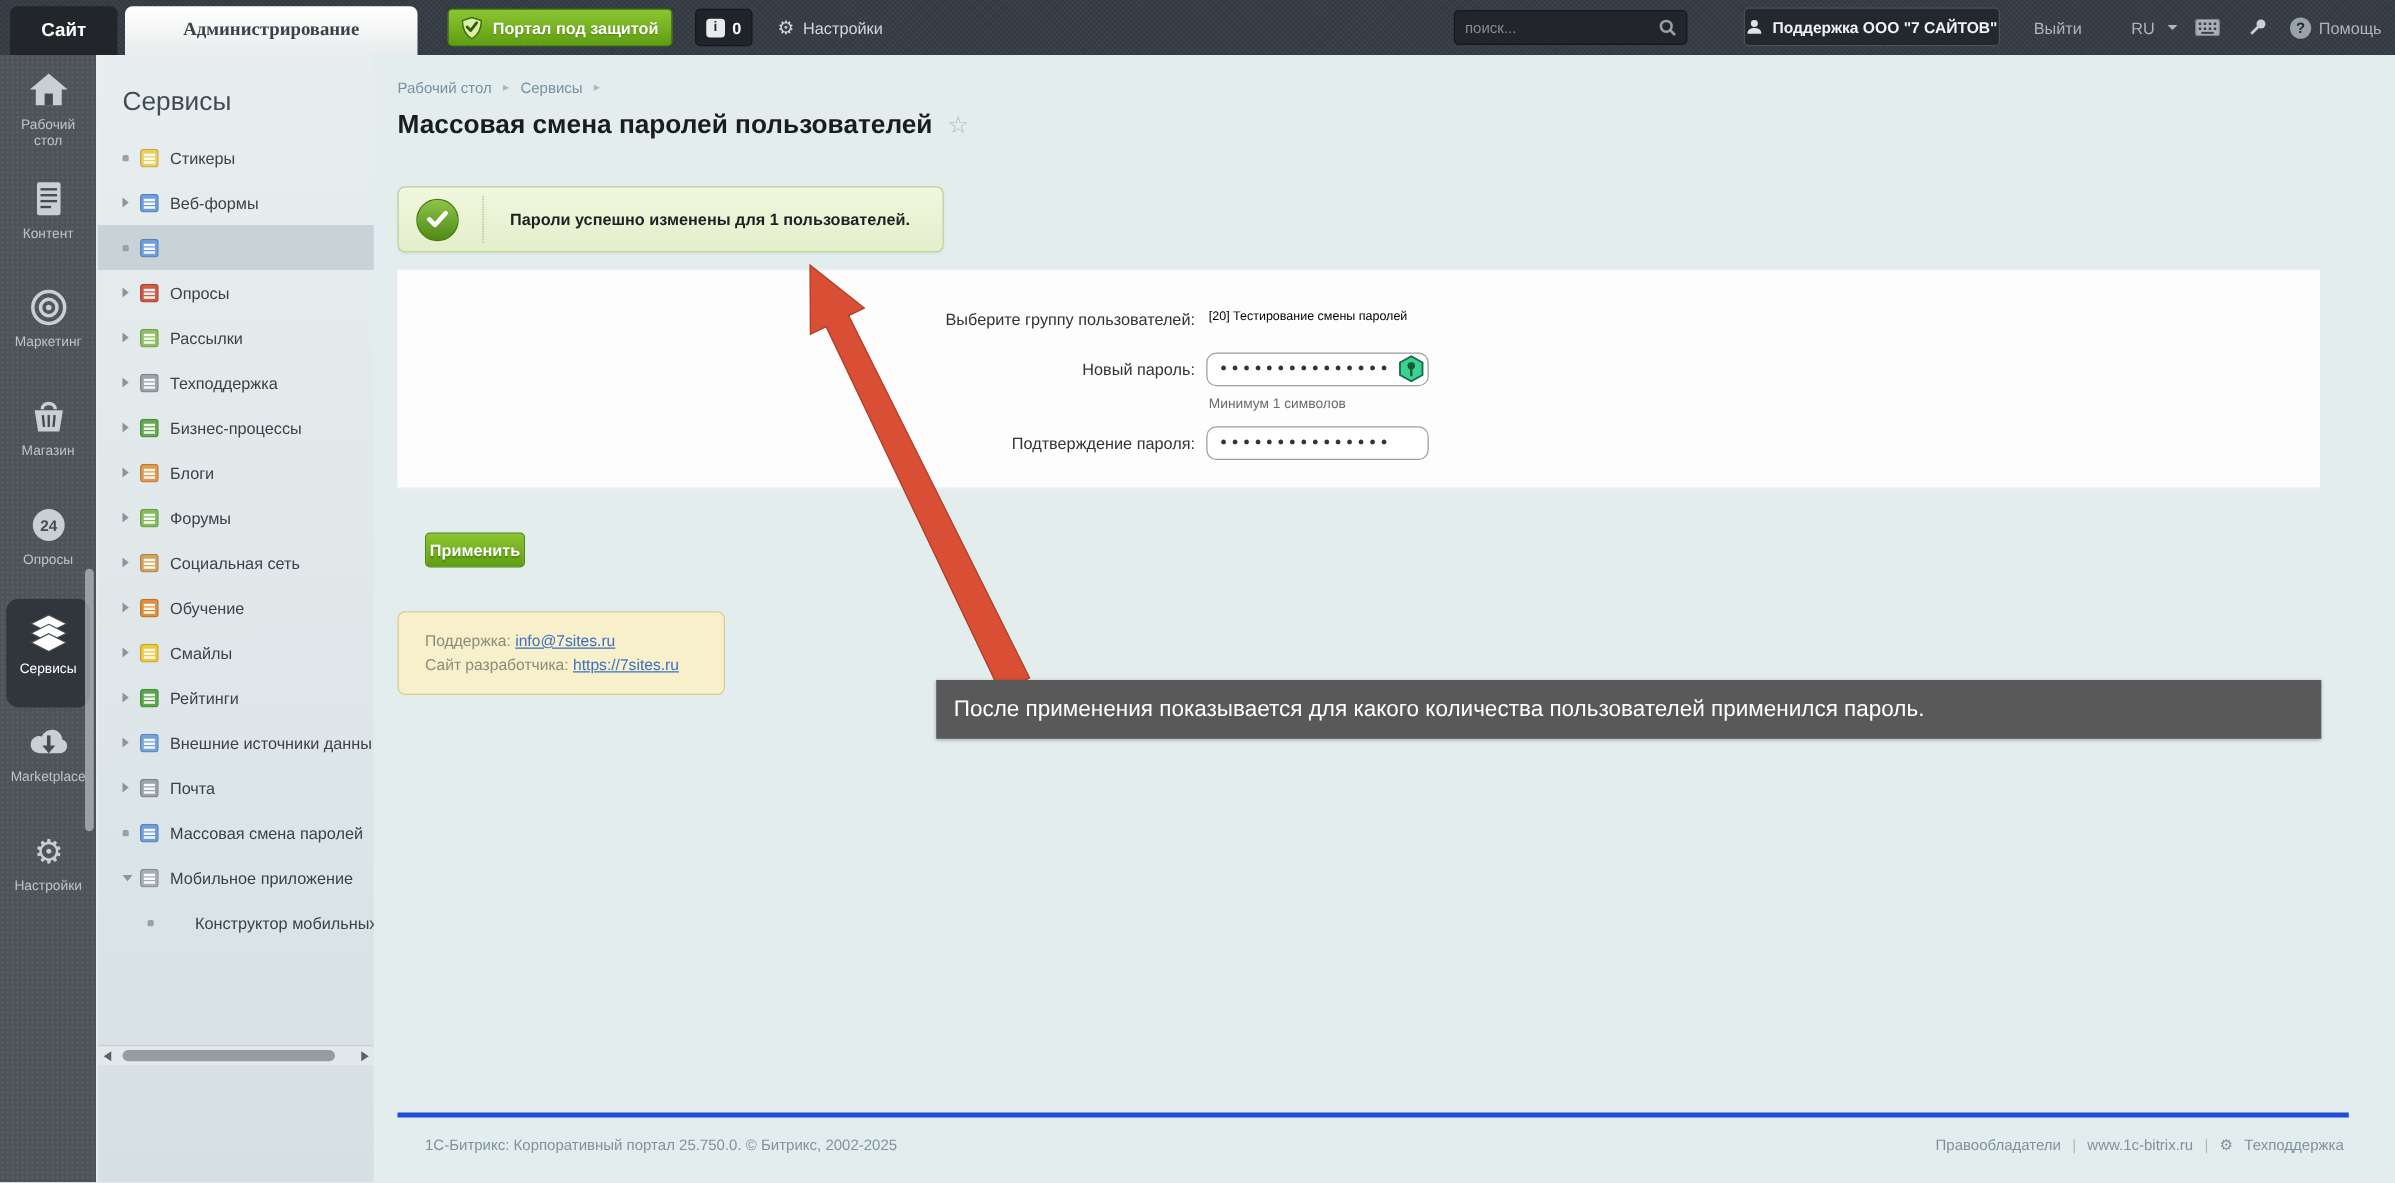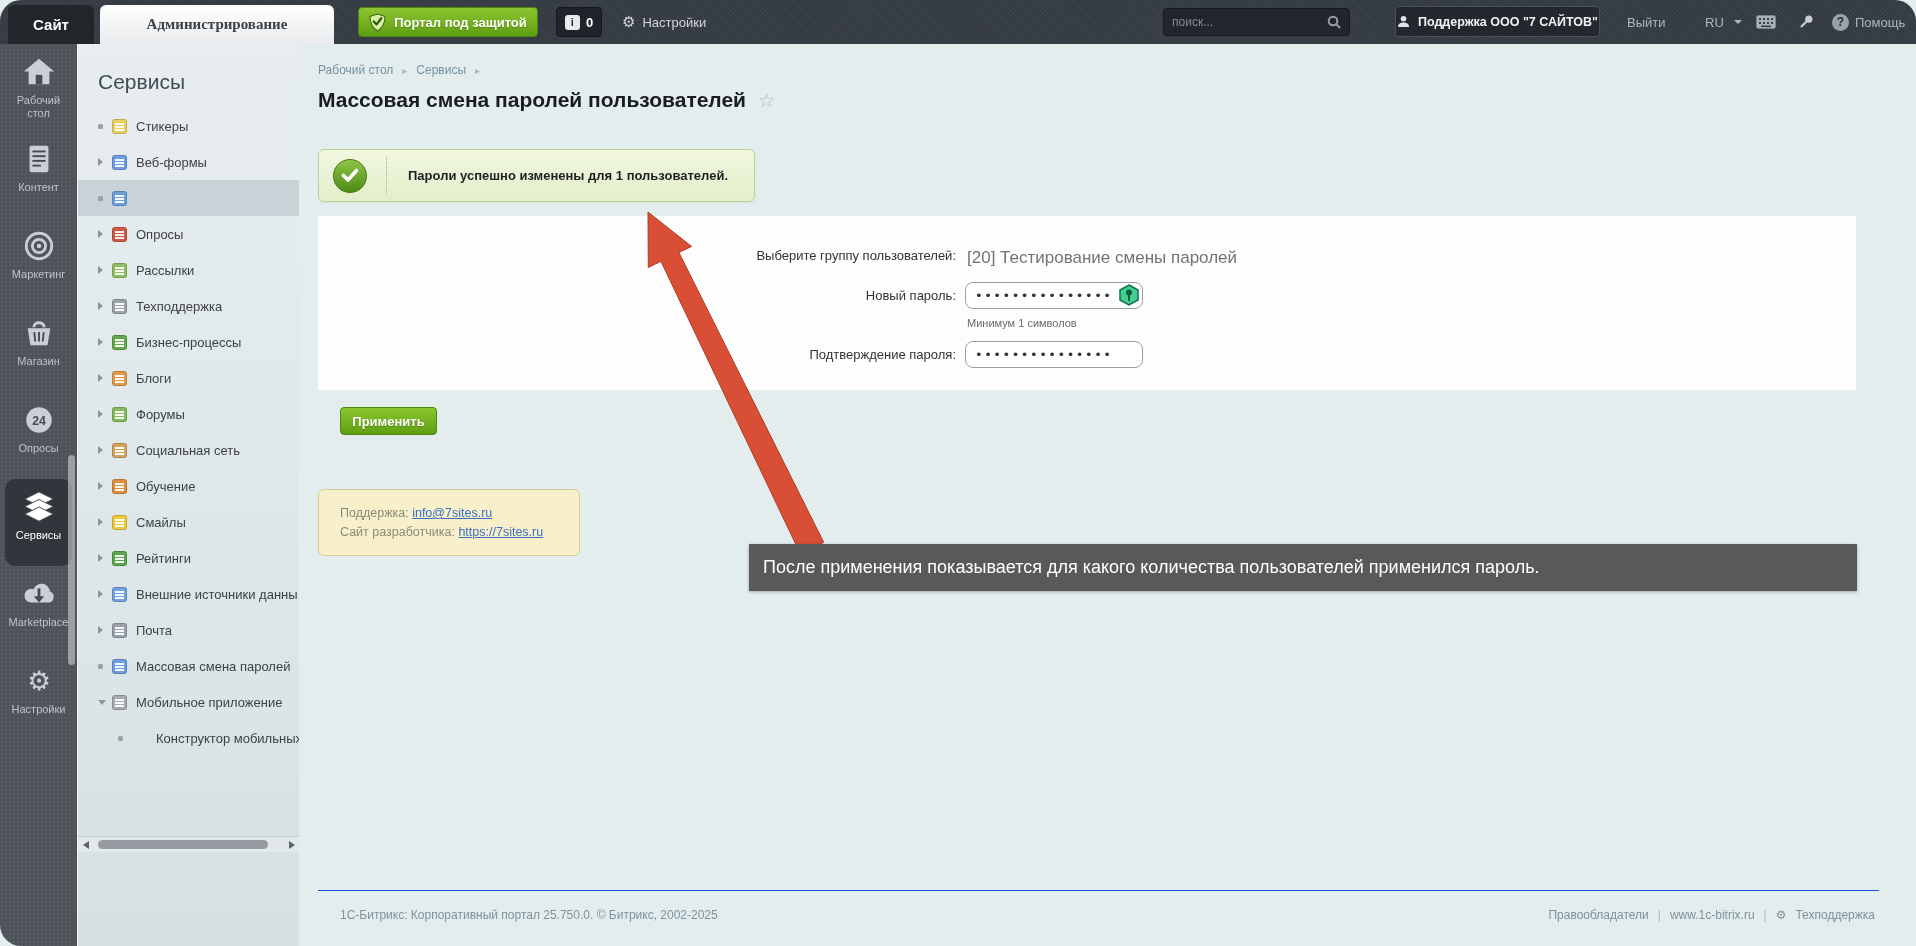--- a/index.html
+++ b/index.html
@@ -5,7 +5,7 @@
   * { box-sizing: border-box; margin: 0; padding: 0; }
   html,body { background:#e4edee; }
   body { font-family:"Liberation Sans", sans-serif; }
-  #app { position:relative; width:1916px; height:946px; overflow:hidden; background:#e4edee;border-radius:21px; }
+  #app { position:relative; width:1916px; height:946px; overflow:hidden; background:#e4edee; }
 
   
   .topbar { position:absolute; left:0; top:0; width:1916px; height:44px; background-color:#343a41;

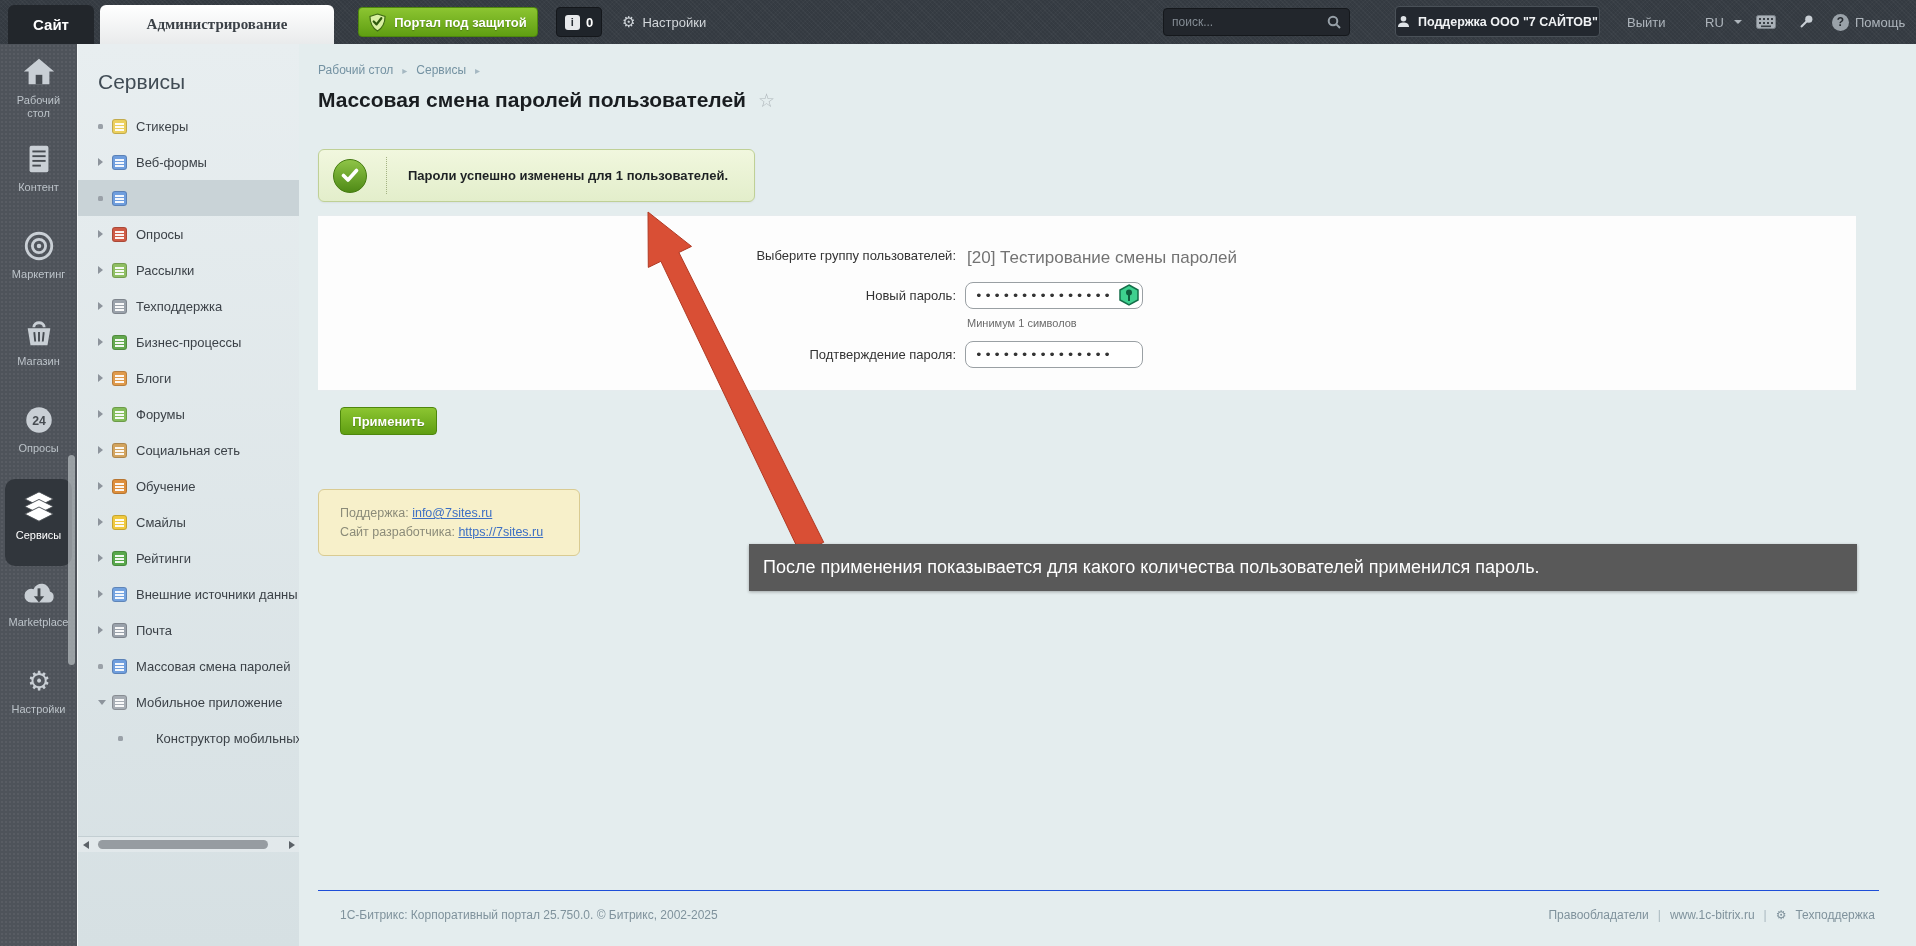--- a/index.html
+++ b/index.html
@@ -82,7 +82,7 @@
 
   .form-band { position:absolute; left:19px; top:171px; width:1538px; height:176px; background:#fdfdfd; border-top:1px solid #e6ecee; border-bottom:1px solid #e6ecee; }
   .f-label { position:absolute; left:20px; width:637px; text-align:right; font-size:13px; color:#333; }
-  .f-value { position:absolute; left:668px; font-size:17px; color:#737373; }
+  .f-value { position:absolute; left:668px; font-size:10px; color:#000000; }
   .pwd-wrap { position:absolute; left:666px; width:178px; height:27px; }
   .pwd-wrap input { width:100%; height:100%; border:1px solid #9aa0a4; border-radius:8px; background:#fff; padding:0 28px 0 9px;
     font-size:13px; letter-spacing:1.5px; color:#333; outline:none; font-family:"DejaVu Sans",sans-serif; }

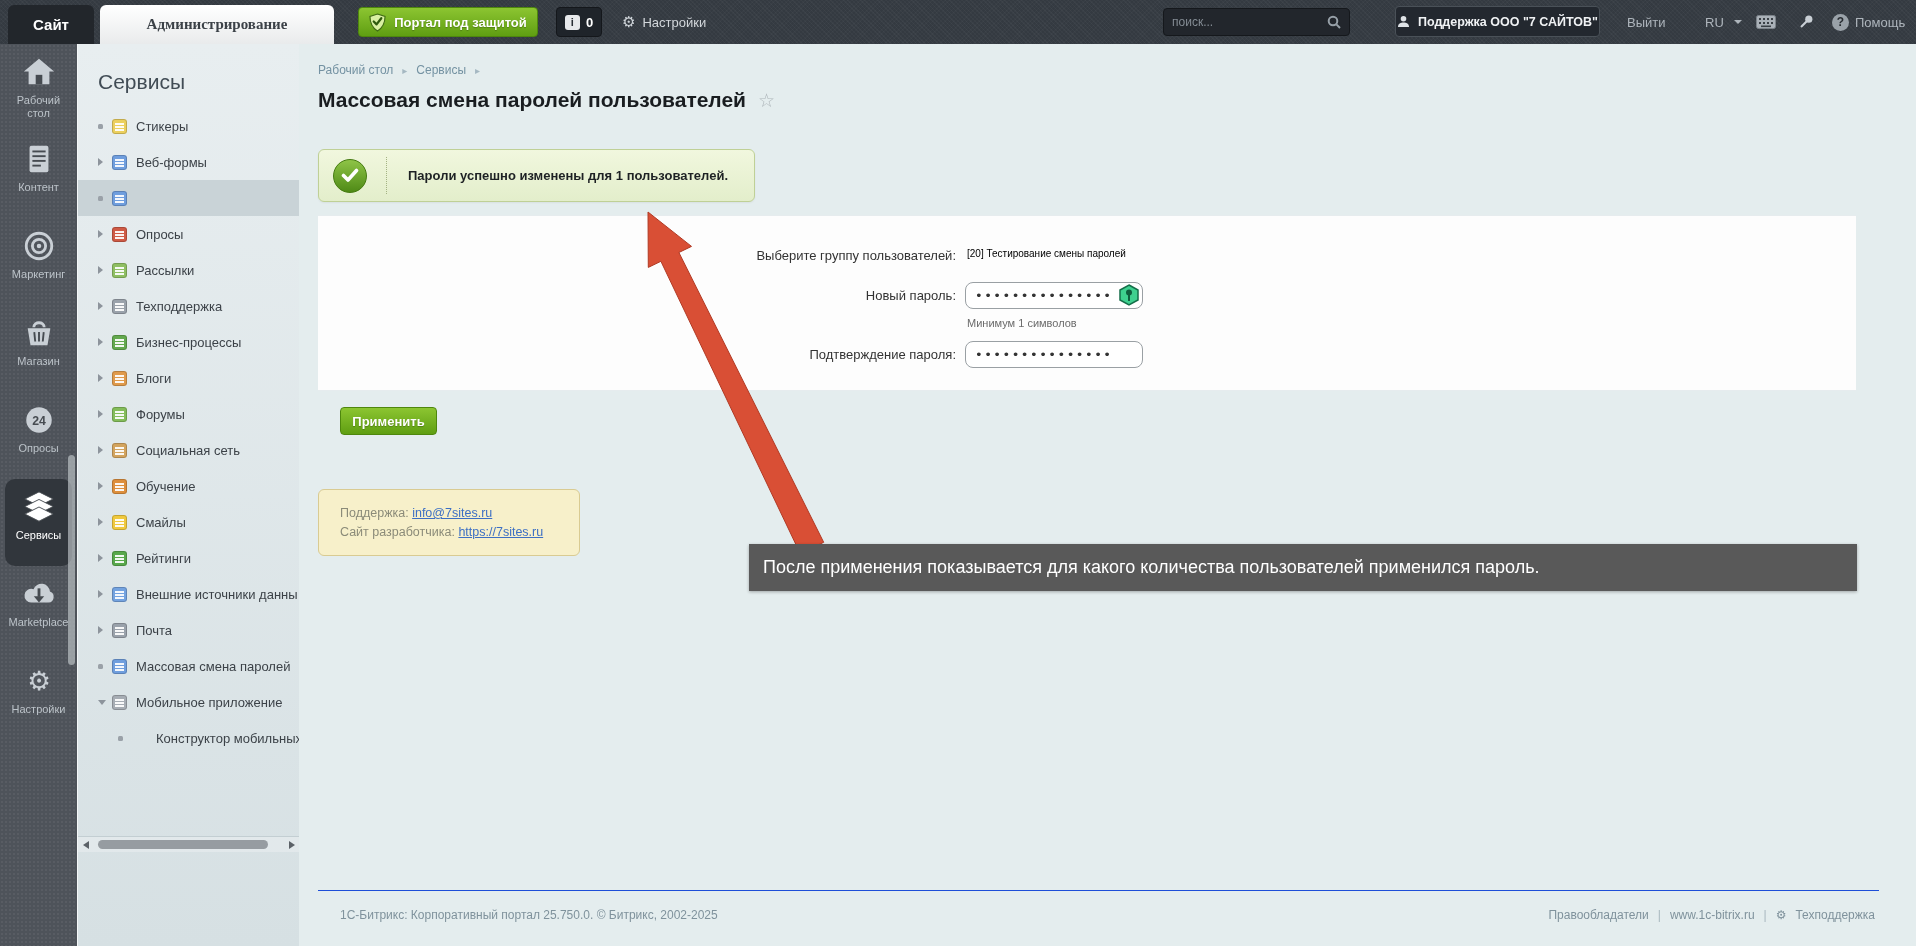--- a/index.html
+++ b/index.html
@@ -90,7 +90,7 @@
   .pwd-gen { position:absolute; right:3px; top:2px; width:22px; height:22px; cursor:pointer; }
   .f-hint { position:absolute; left:668px; font-size:11px; color:#6b6b6b; }
 
-  .btn-apply { position:absolute; left:41px; top:363px; width:97px; height:28px; border-radius:4px; border:1px solid #4e870d;
+  .btn-apply { position:absolute; left:41px; top:382px; width:80px; height:28px; border-radius:4px; border:1px solid #4e870d;
     background:linear-gradient(#8cc531,#5f9e12); color:#fff; font-weight:bold; font-size:13px; cursor:pointer;
     text-shadow:0 1px 1px rgba(0,0,0,.25); font-family:"Liberation Sans",sans-serif;text-align:center; }
 

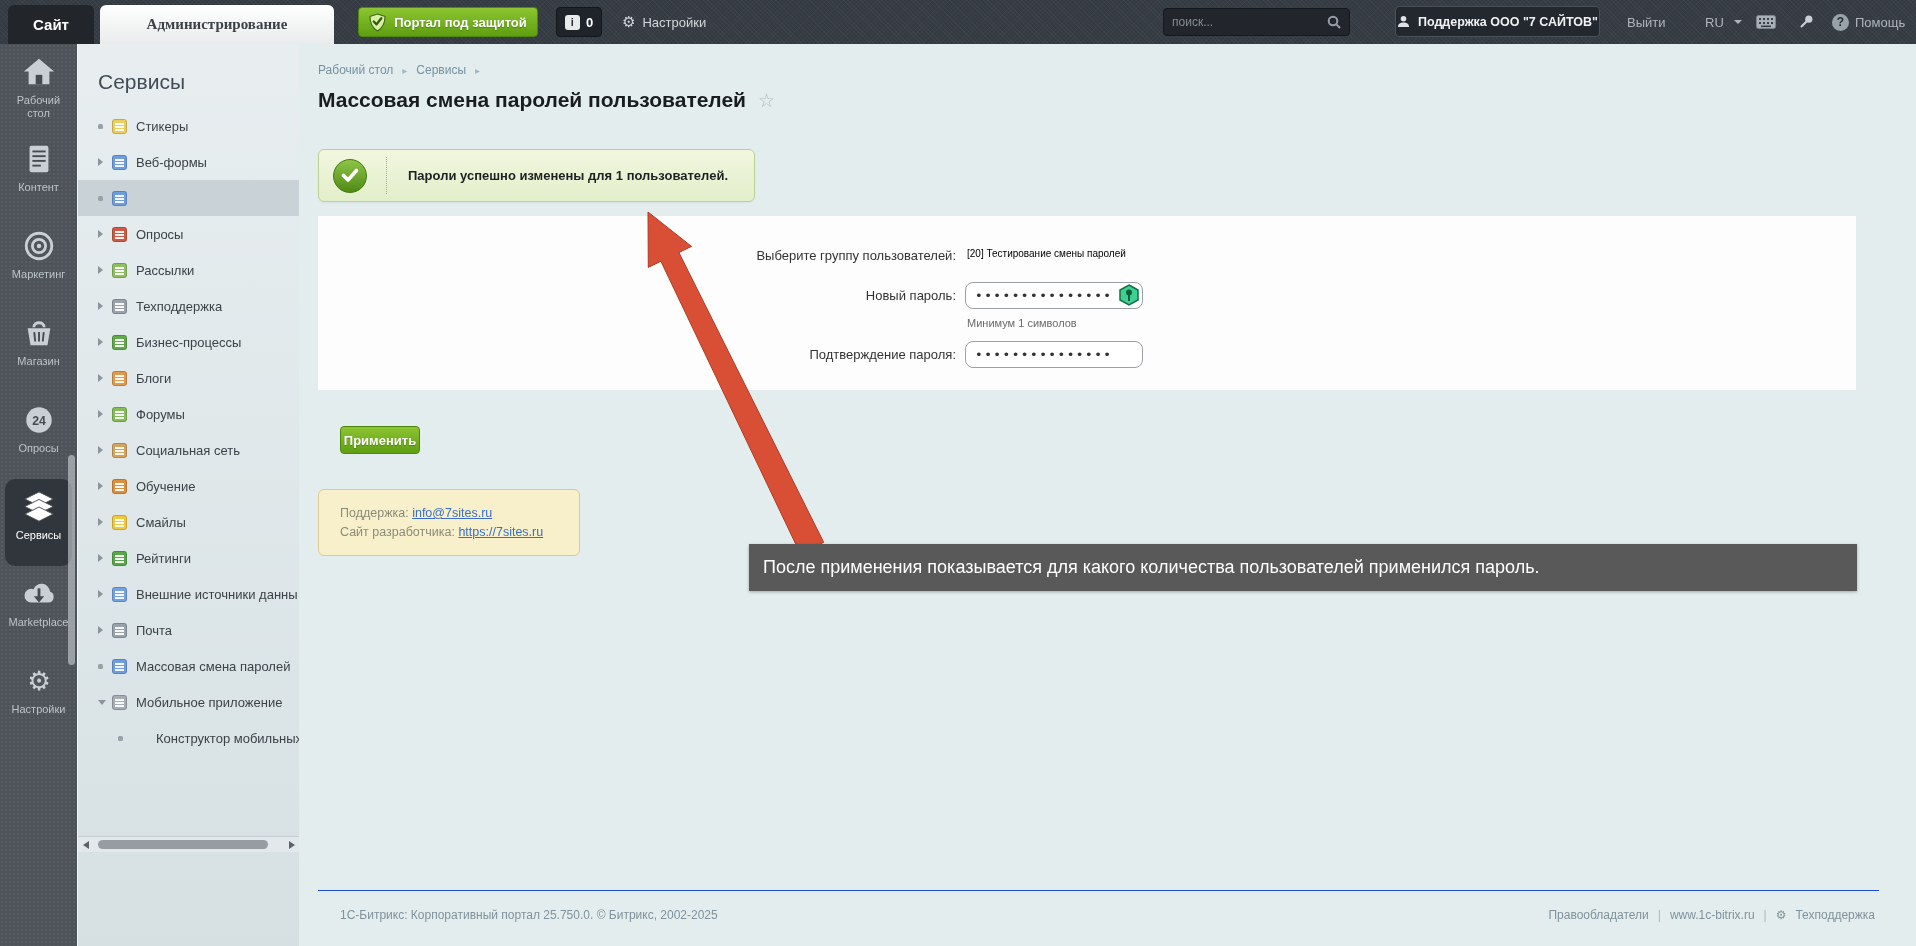--- a/index.html
+++ b/index.html
@@ -102,7 +102,7 @@
   .tooltip-bar { position:absolute; left:450px; top:500px; width:1108px; height:47px; background:#595959; box-shadow:0 1px 3px rgba(0,0,0,.3);
     display:flex; align-items:center; padding-left:14px; color:#ffffff; font-size:18px; }
 
-  .footer { position:absolute; left:19px; top:846px; width:1561px; border-top:1px solid #1d4ed8; height:48px;
+  .footer { position:absolute; left:19px; top:846px; width:1561px; border-top:4px solid #1d4ed8; height:48px;
     display:flex; align-items:center; justify-content:space-between; padding:0 4px 0 22px; font-size:12px; color:#7f929c; }
   .footer-right { display:flex; align-items:center; gap:9px; }
   .footer-right .flink { cursor:pointer; color:#7f929c; }

